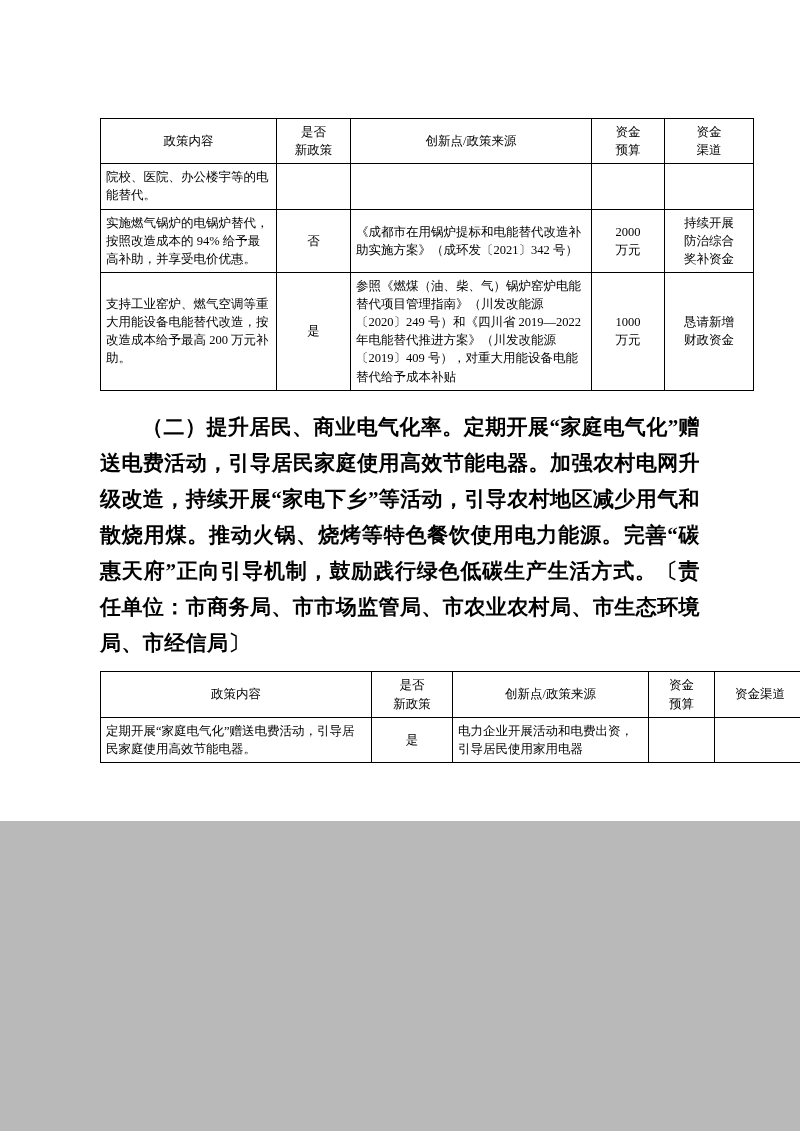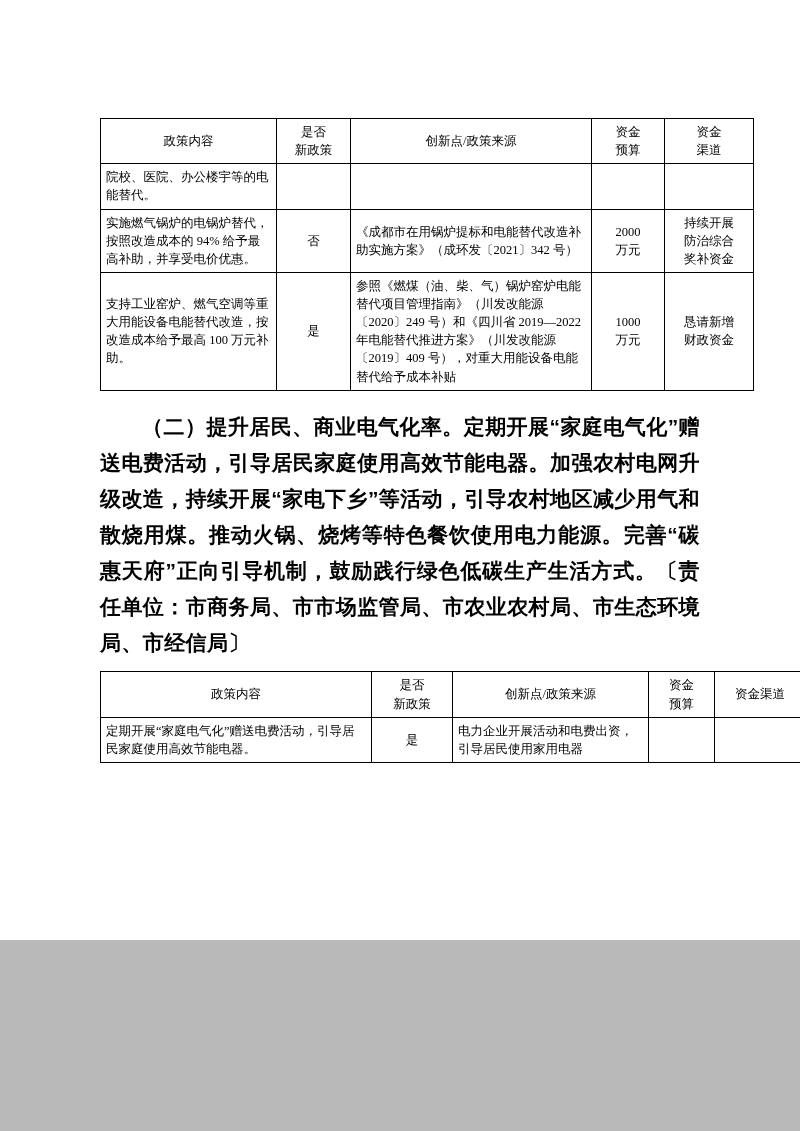--- a/index.html
+++ b/index.html
@@ -10,7 +10,7 @@
   .page {
     position: relative;
     width: 800px;
-    height: 940px;
+    height: 821px;
     background: #ffffff;
     margin: 0 auto;
     overflow: hidden;

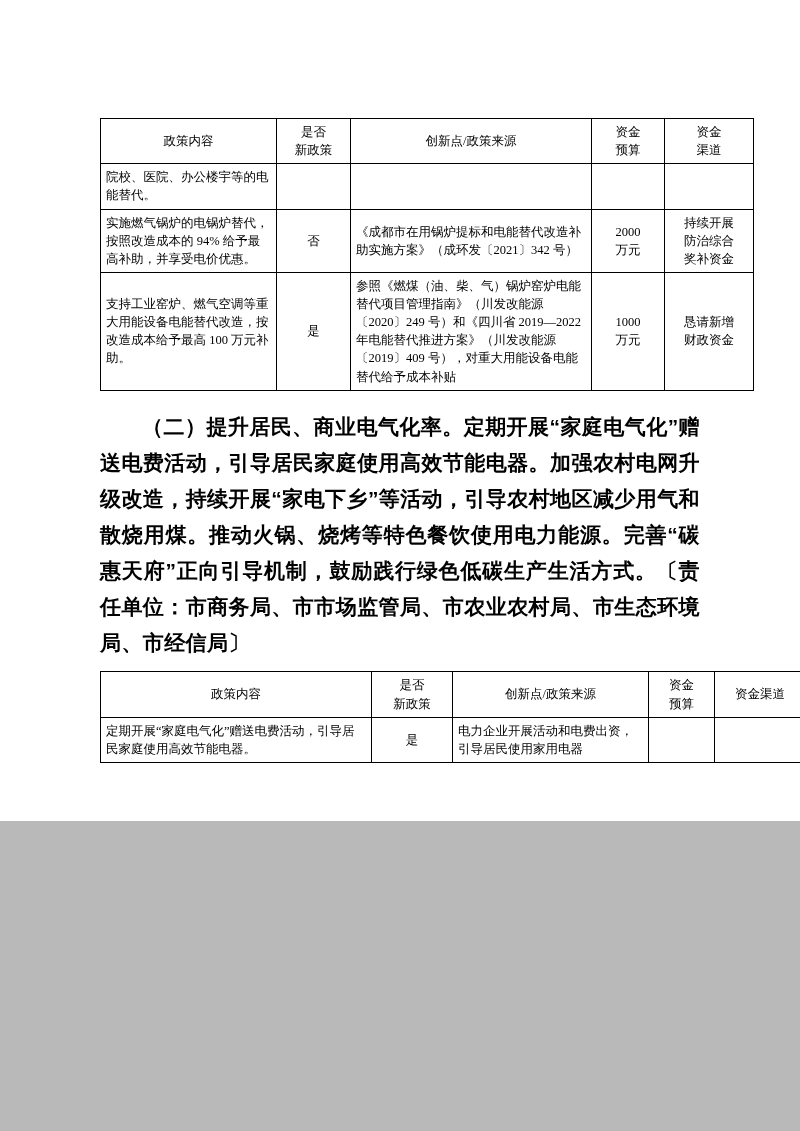--- a/index.html
+++ b/index.html
@@ -131,7 +131,7 @@
           </td>
         </tr>
         <tr>
-          <td class="c1 t-left">支持工业窑炉、燃气空调等重大用能设备电能替代改造，按改造成本给予最高 100 万元补助。</td>
+          <td class="c1 t-left">支持工业窑炉、燃气空调等重大用能设备电能替代改造，按改造成本给予最高 200 万元补助。</td>
           <td class="c2 t-center">是</td>
           <td class="c3 t-left">参照《燃煤（油、柴、气）锅炉窑炉电能替代项目管理指南》（川发改能源〔2020〕249 号）和《四川省 2019—2022 年电能替代推进方案》（川发改能源〔2019〕409 号），对重大用能设备电能替代给予成本补贴</td>
           <td class="c4 t-center">

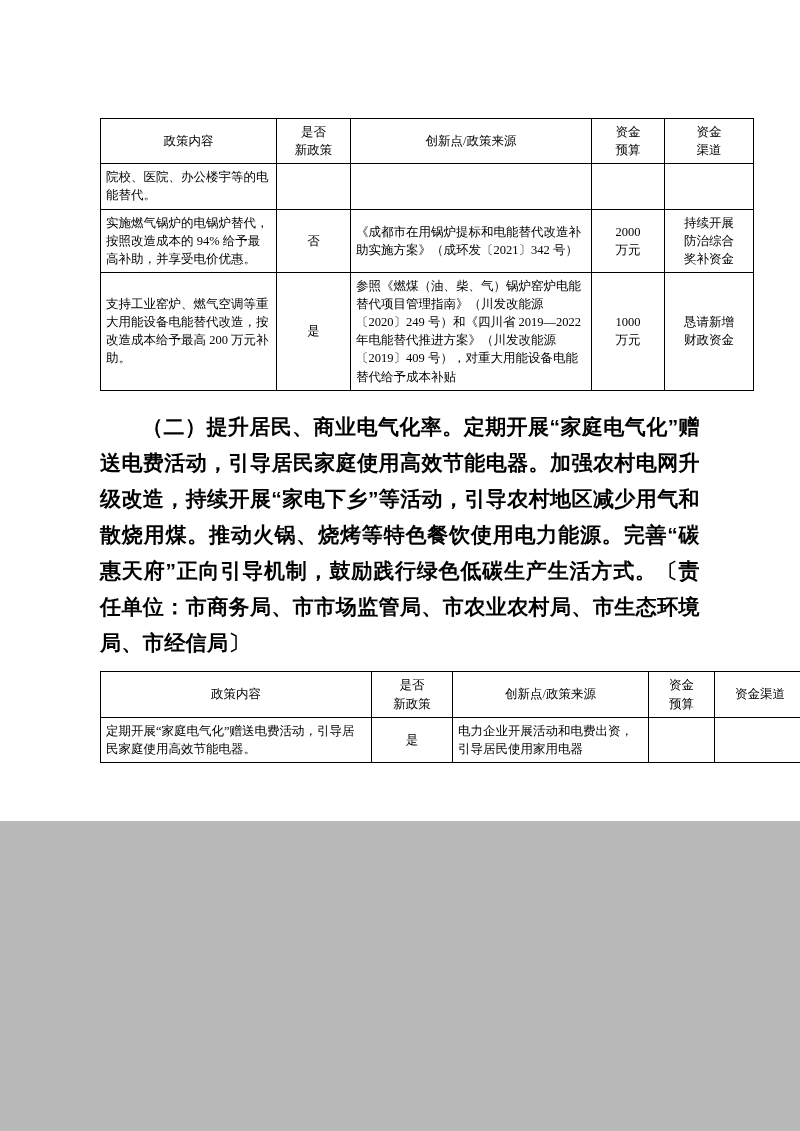--- a/index.html
+++ b/index.html
@@ -66,7 +66,7 @@
     font-weight: bold;
     letter-spacing: 0.4px;
     text-align: justify;
-    font-family: Liberation Sans, sans-serif;
+    font-family: Liberation Serif, serif;
   }
   .para .indent { display: inline-block; width: 42px; }
 

